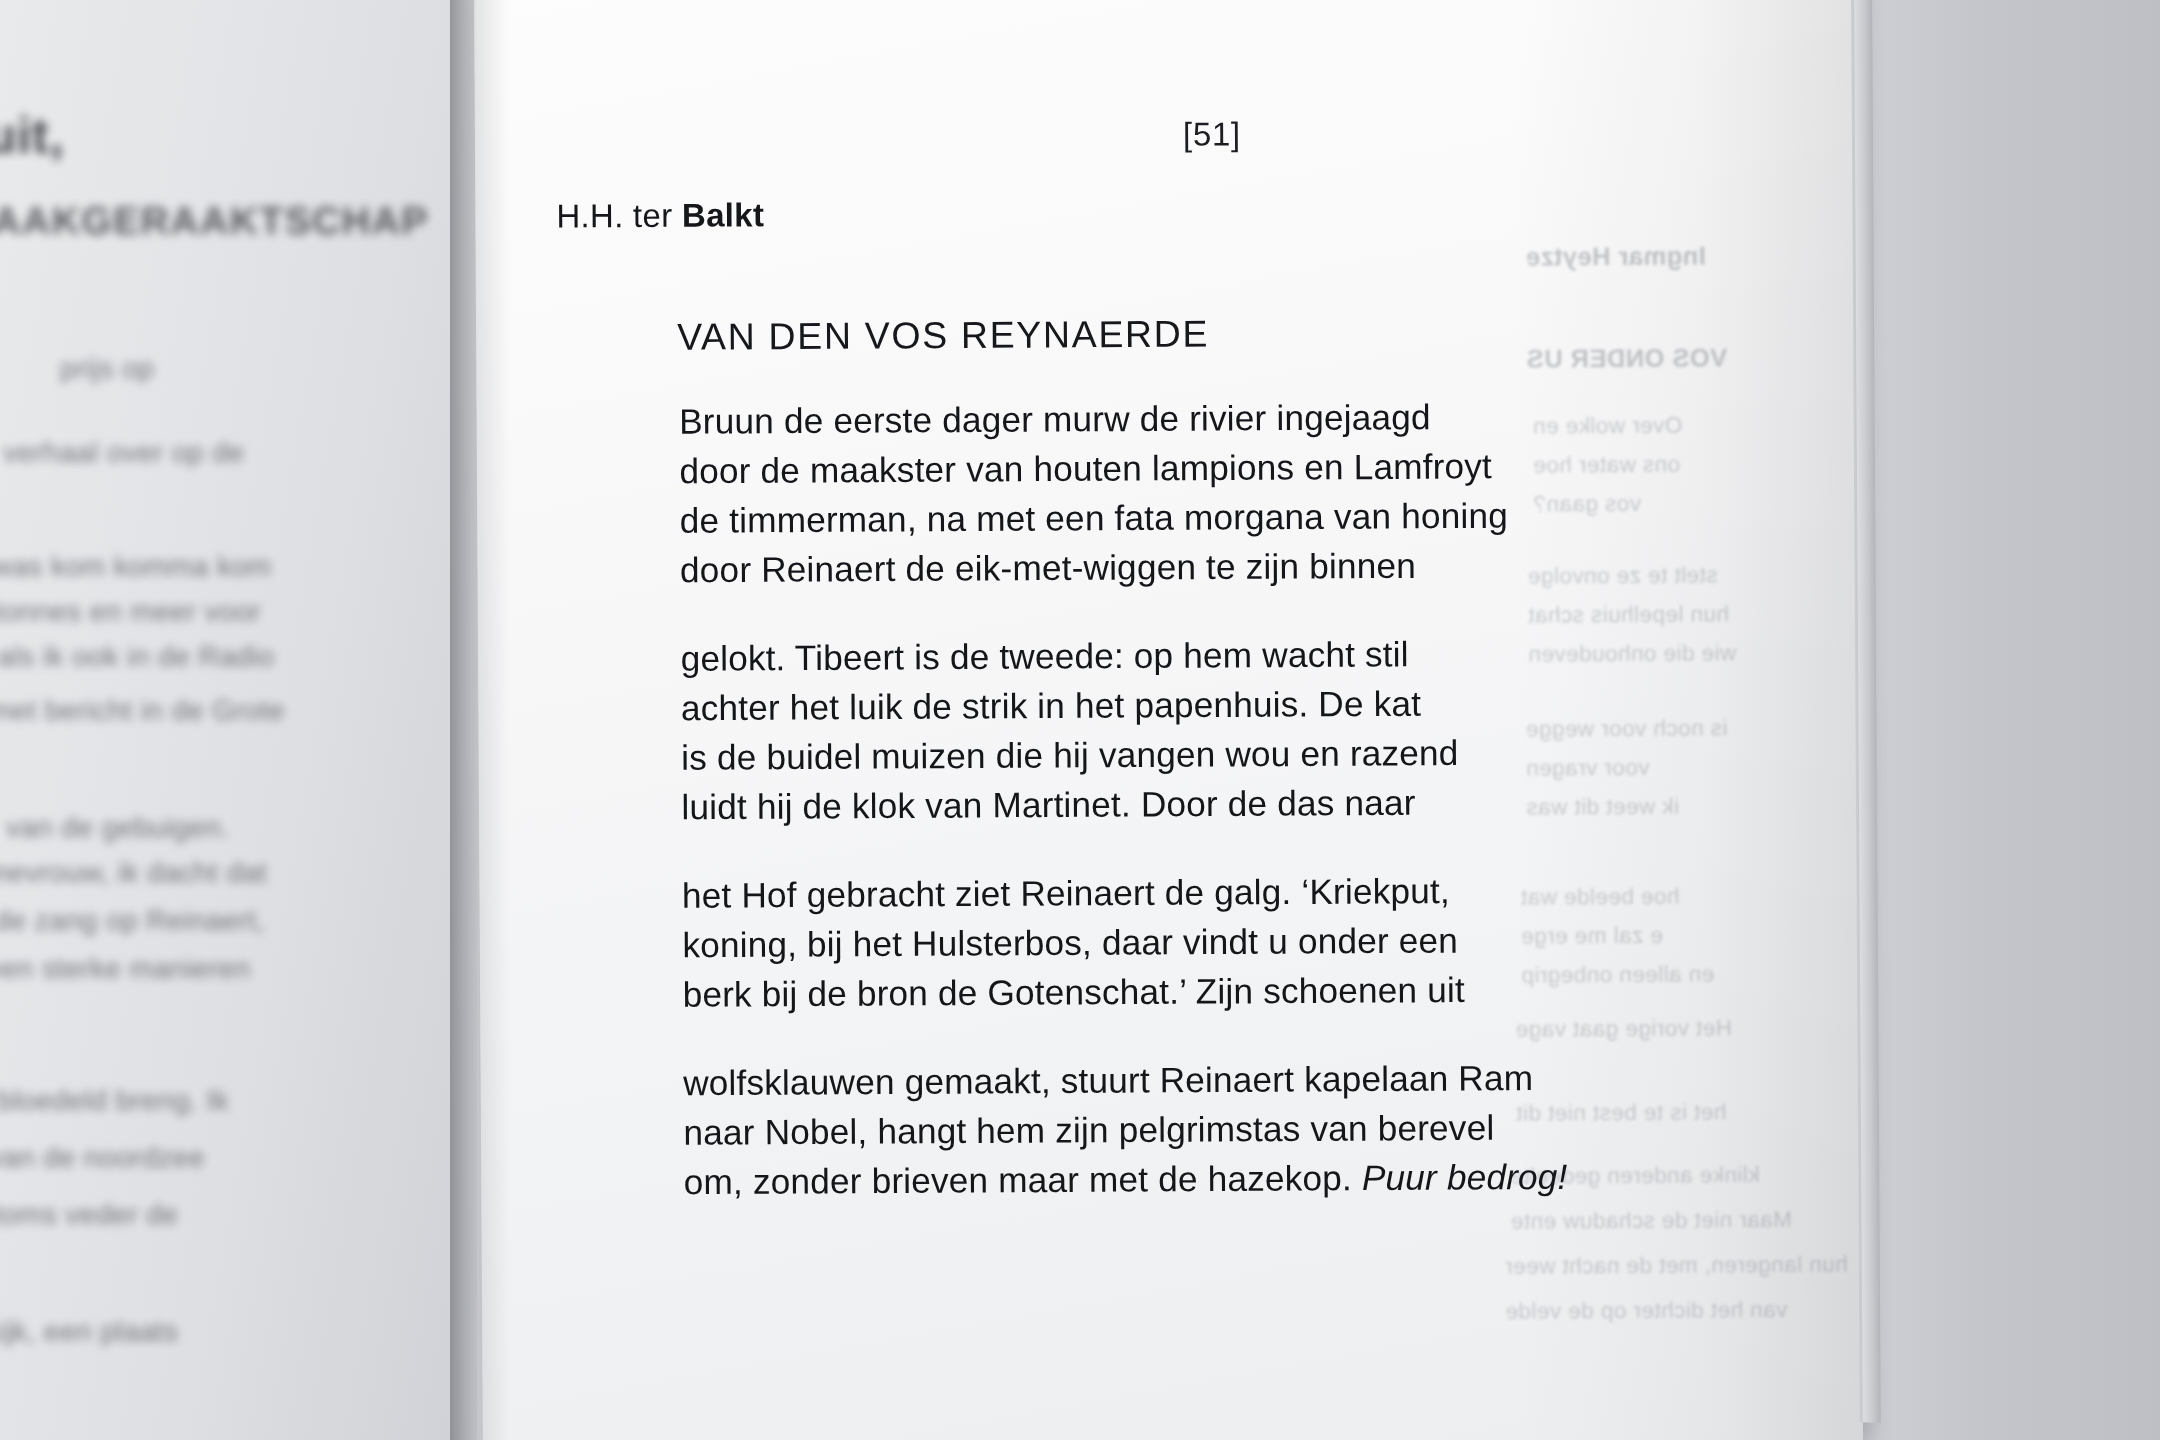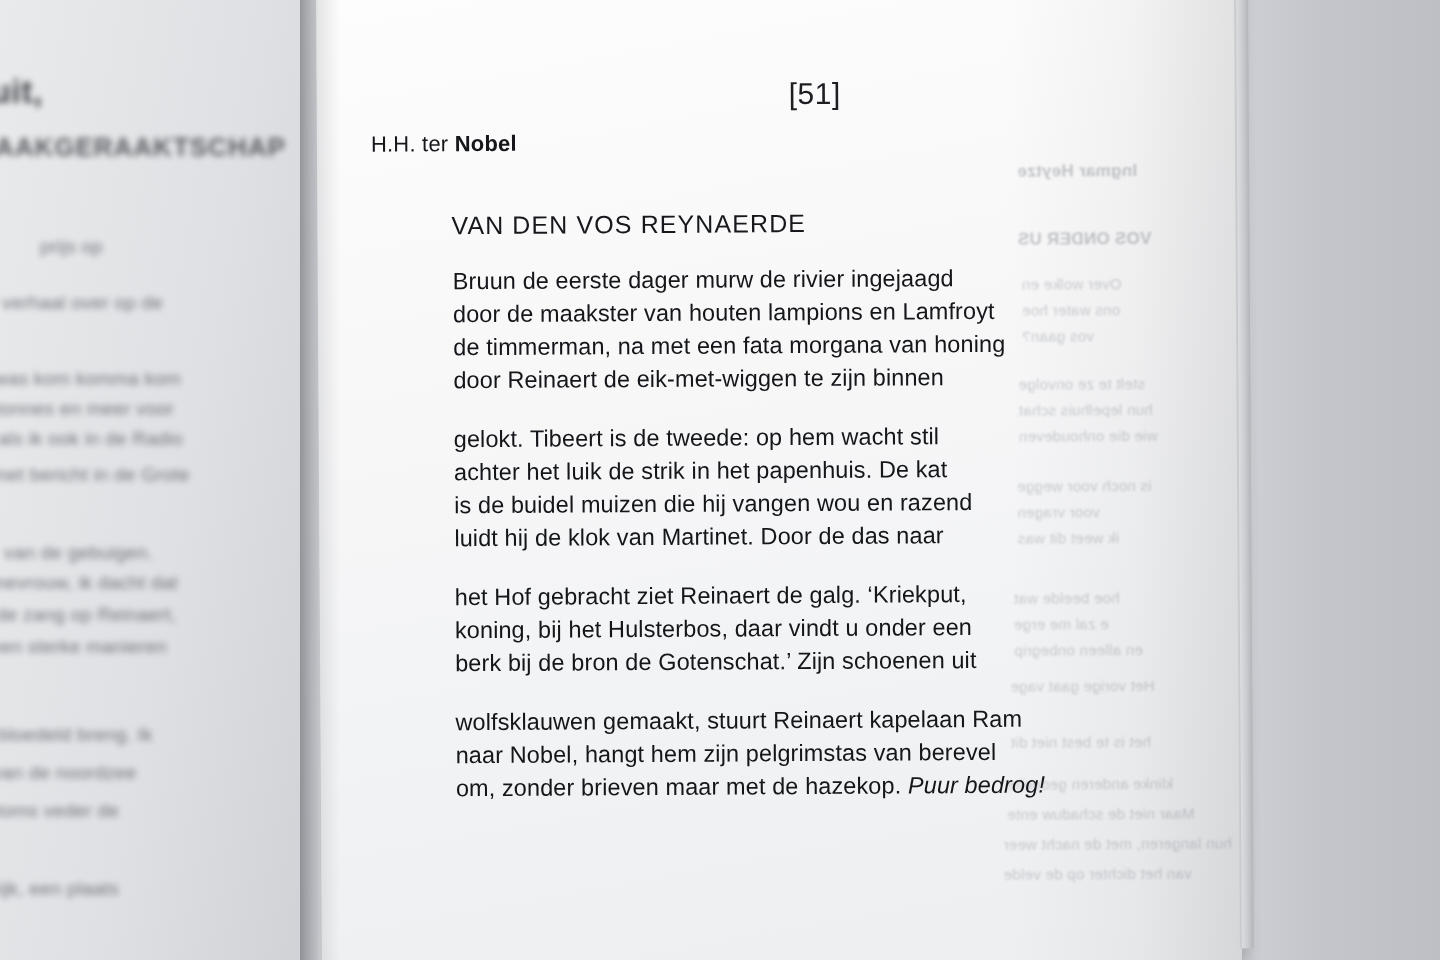--- a/index.html
+++ b/index.html
@@ -113,7 +113,7 @@
     position: absolute;
     left: 472px;
     top: 86px;
-    font-size: 30px;
+    font-size: 22px;
     color: #1c1e22;
     letter-spacing: .5px;
   }

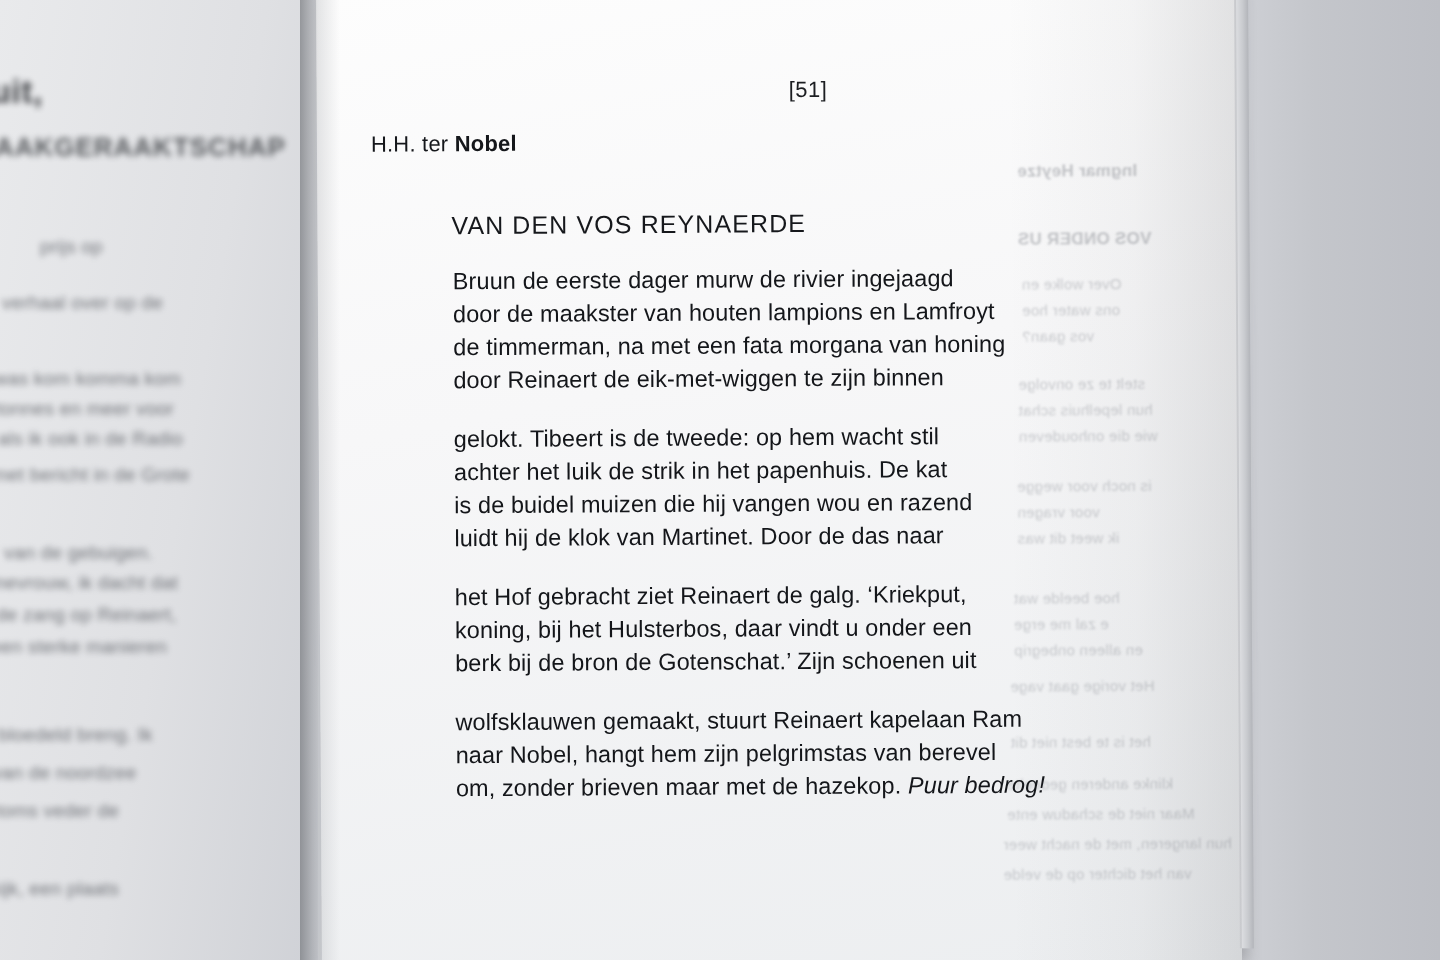--- a/index.html
+++ b/index.html
@@ -231,7 +231,7 @@
 
     <div class="folio">[51]</div>
 
-    <div class="author"><span><span class="thin">H.H. ter </span><b>Nobel</b></span></div>
+    <div class="author"><span><span class="thin">H.H. ter </span><b>Balkt</b></span></div>
 
     <div class="poem-title">VAN DEN VOS REYNAERDE</div>
 

